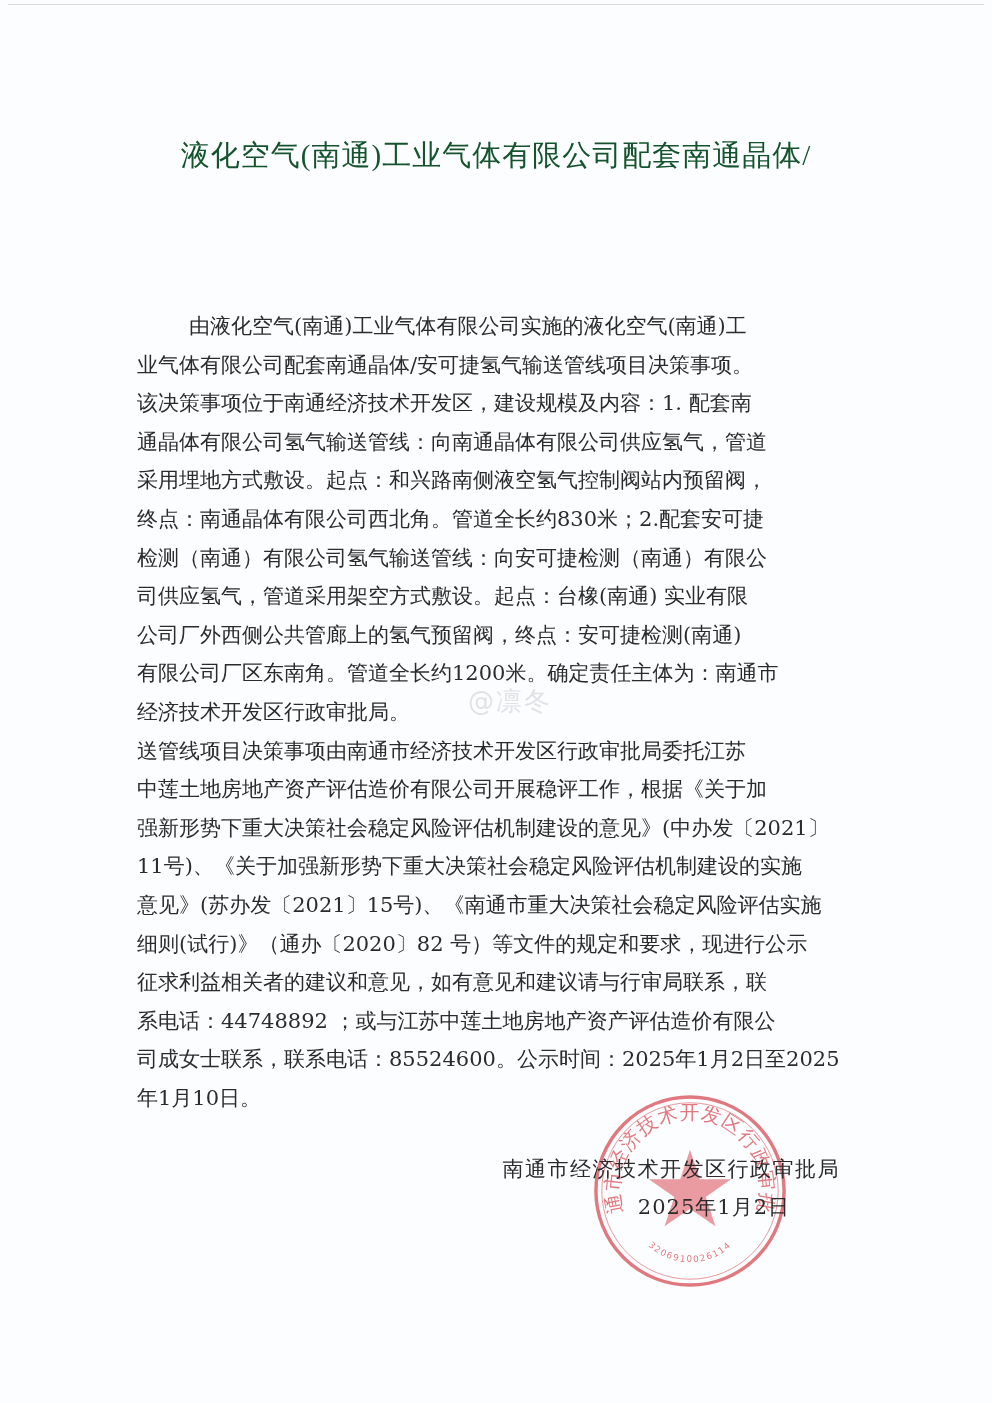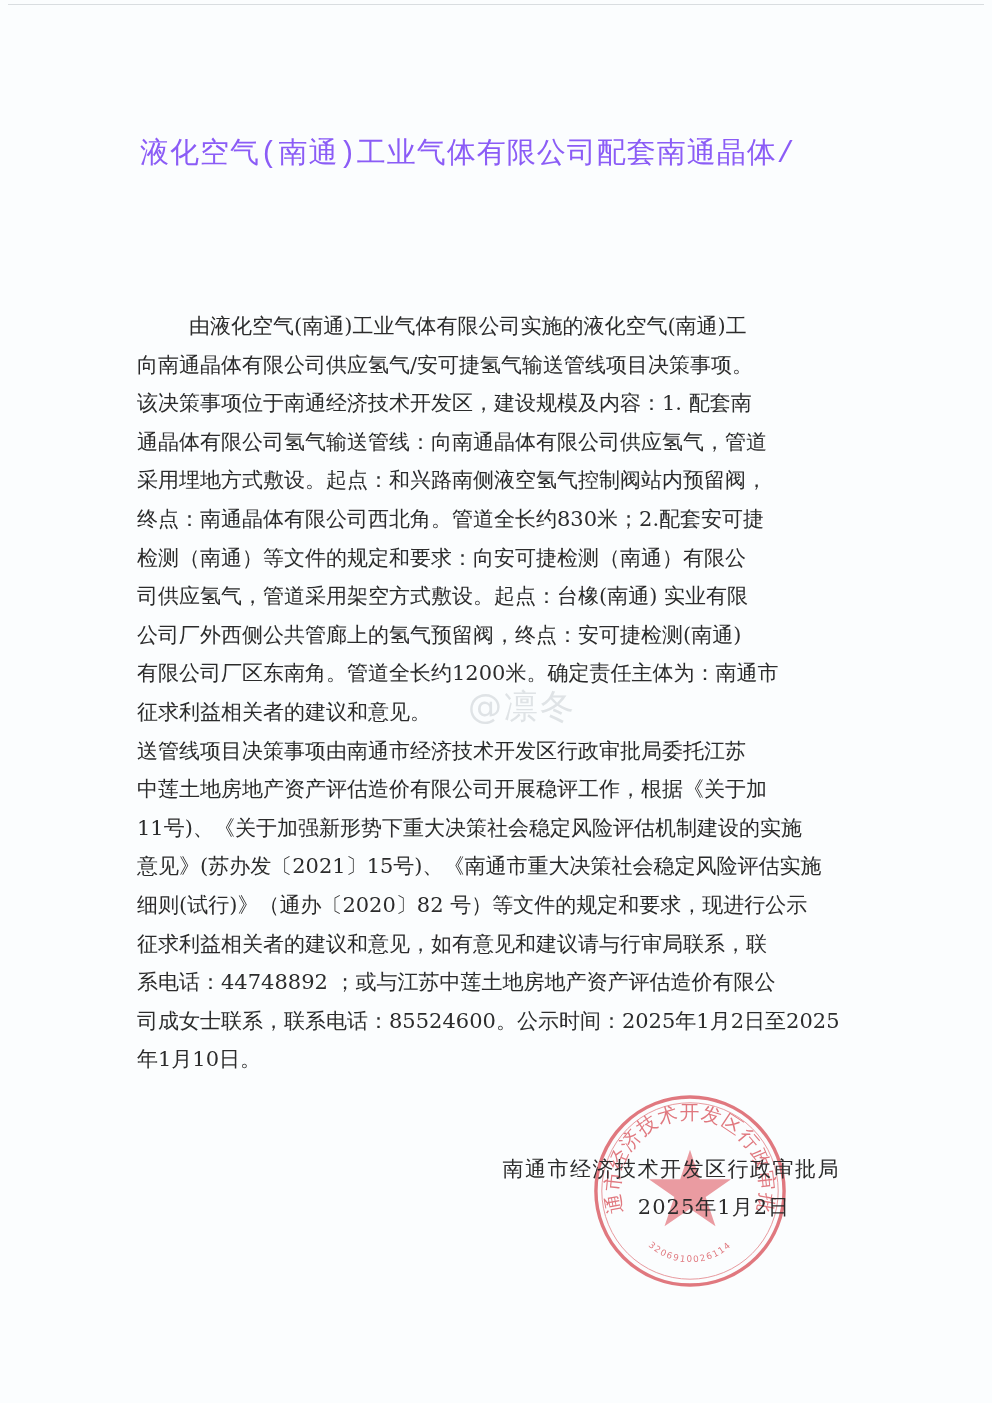--- a/index.html
+++ b/index.html
@@ -33,11 +33,12 @@
       left: 140px;
       width: 712px;
       top: 128px;
-      font-family: Liberation Mono, monospace;
+      text-align: center;
+      font-family: Liberation Serif, serif;
       font-size: 29px;
       line-height: 54px;
       letter-spacing: 1px;
-      color: #8b5cf6;
+      color: #14532d;
       font-weight: normal;
     }
     .title .line { display: block; white-space: nowrap; }

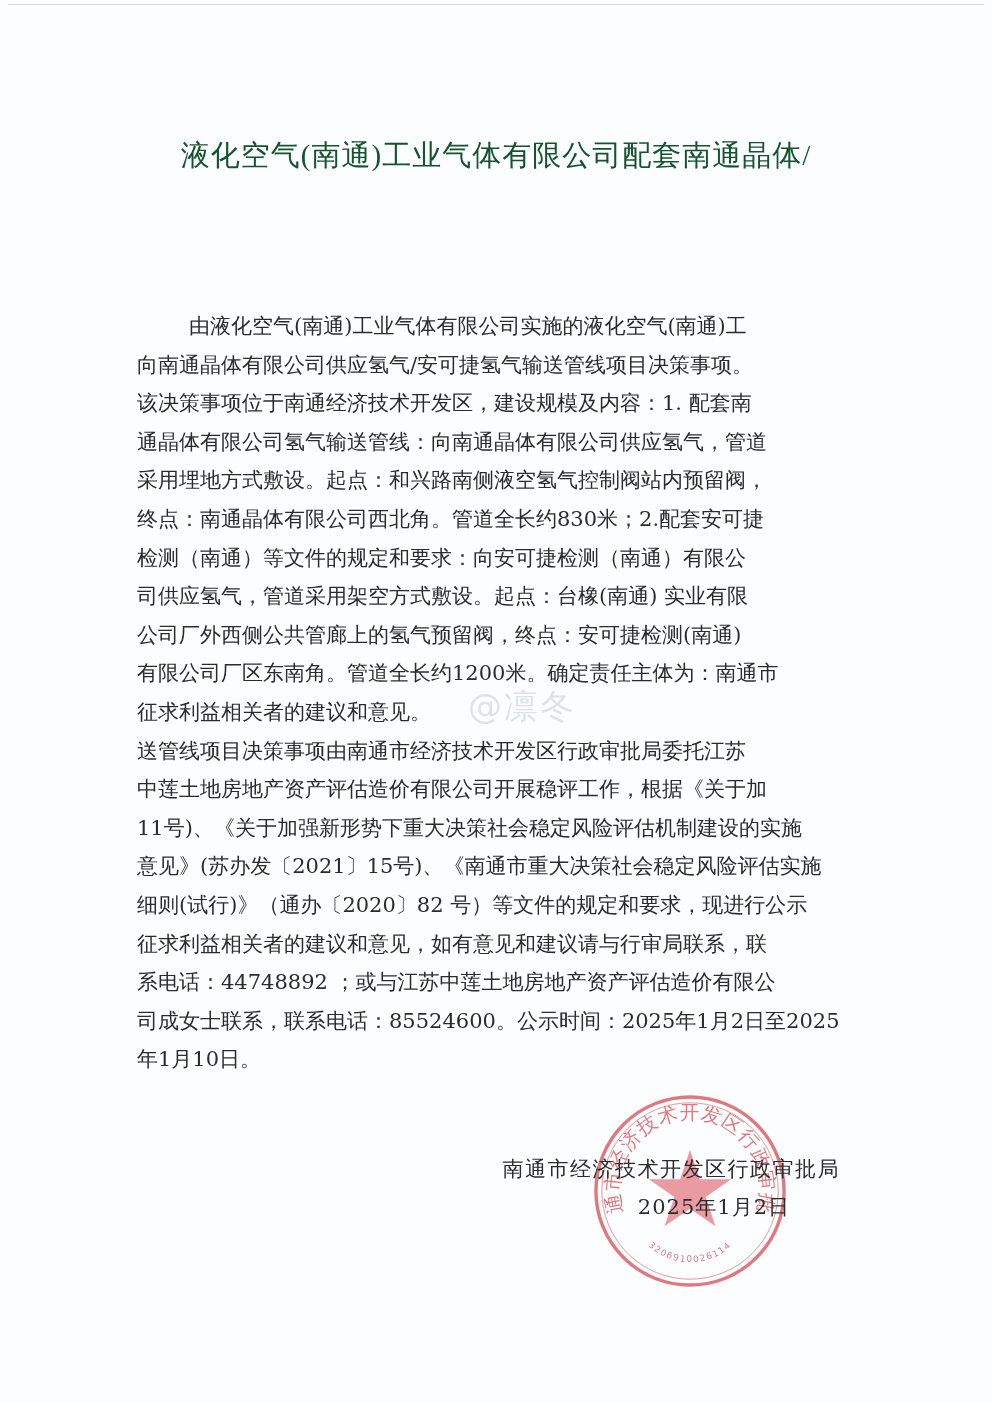--- a/index.html
+++ b/index.html
@@ -102,7 +102,7 @@
   <div class="body-text">
     <p class="para">
       <span class="ln indent">由液化空气(南通)工业气体有限公司实施的液化空气(南通)工</span>
-      <span class="ln">向南通晶体有限公司供应氢气/安可捷氢气输送管线项目决策事项。</span>
+      <span class="ln">业气体有限公司配套南通晶体/安可捷氢气输送管线项目决策事项。</span>
       <span class="ln">该决策事项位于南通经济技术开发区，建设规模及内容：1. 配套南</span>
       <span class="ln">通晶体有限公司氢气输送管线：向南通晶体有限公司供应氢气，管道</span>
       <span class="ln">采用埋地方式敷设。起点：和兴路南侧液空氢气控制阀站内预留阀，</span>

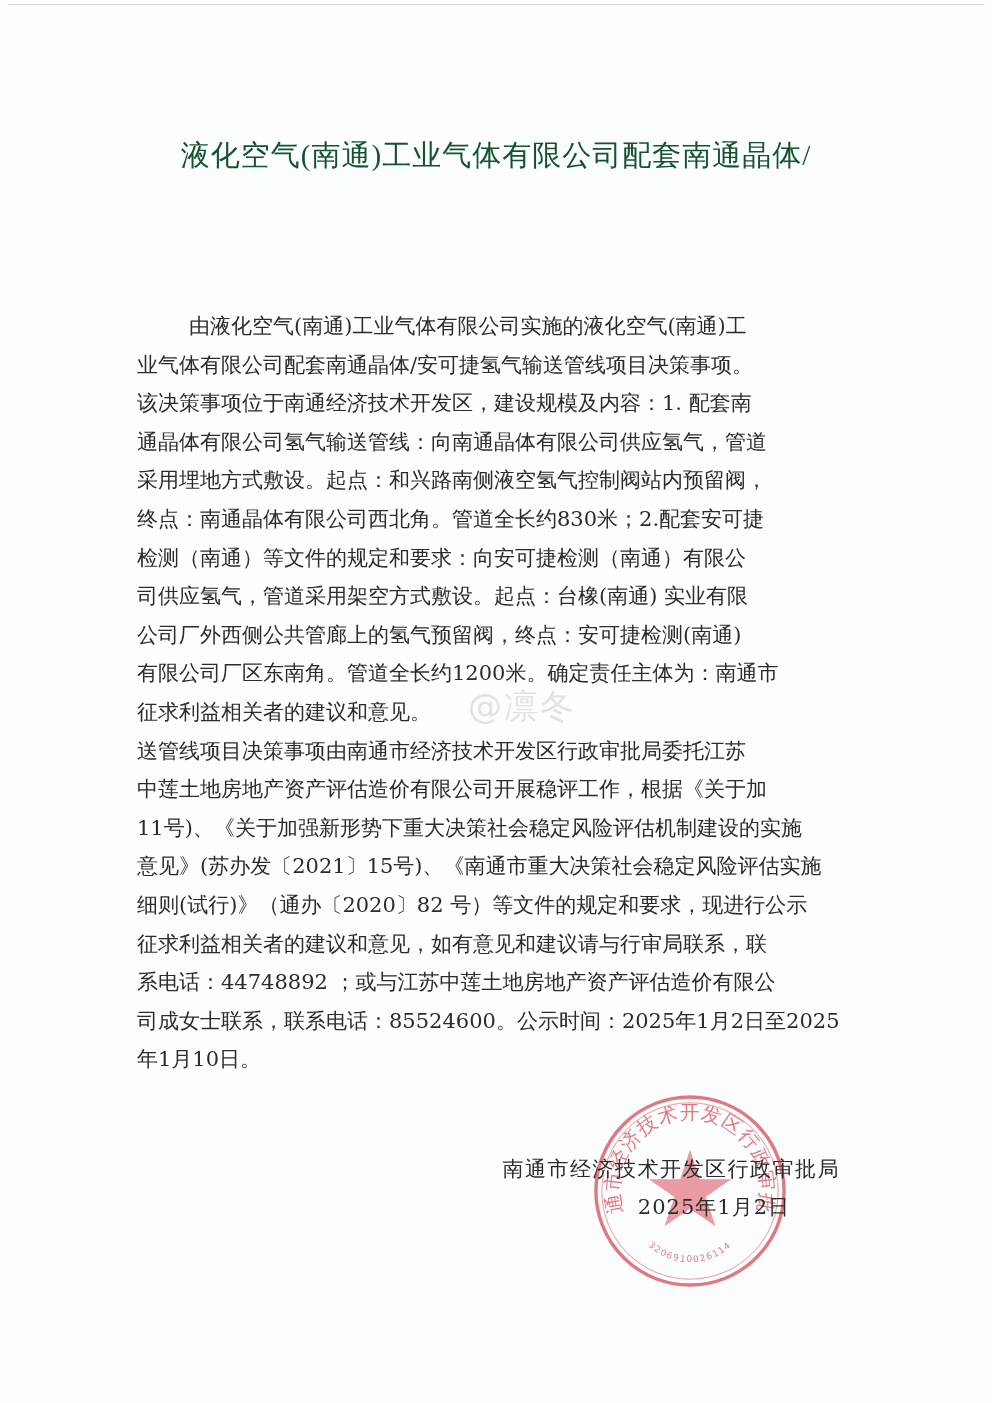--- a/index.html
+++ b/index.html
@@ -107,7 +107,7 @@
       <span class="ln">通晶体有限公司氢气输送管线：向南通晶体有限公司供应氢气，管道</span>
       <span class="ln">采用埋地方式敷设。起点：和兴路南侧液空氢气控制阀站内预留阀，</span>
       <span class="ln">终点：南通晶体有限公司西北角。管道全长约830米；2.配套安可捷</span>
-      <span class="ln">检测（南通）等文件的规定和要求：向安可捷检测（南通）有限公</span>
+      <span class="ln">检测（南通）有限公司氢气输送管线：向安可捷检测（南通）有限公</span>
       <span class="ln">司供应氢气，管道采用架空方式敷设。起点：台橡(南通) 实业有限</span>
       <span class="ln">公司厂外西侧公共管廊上的氢气预留阀，终点：安可捷检测(南通)</span>
       <span class="ln">有限公司厂区东南角。管道全长约1200米。确定责任主体为：南通市</span>

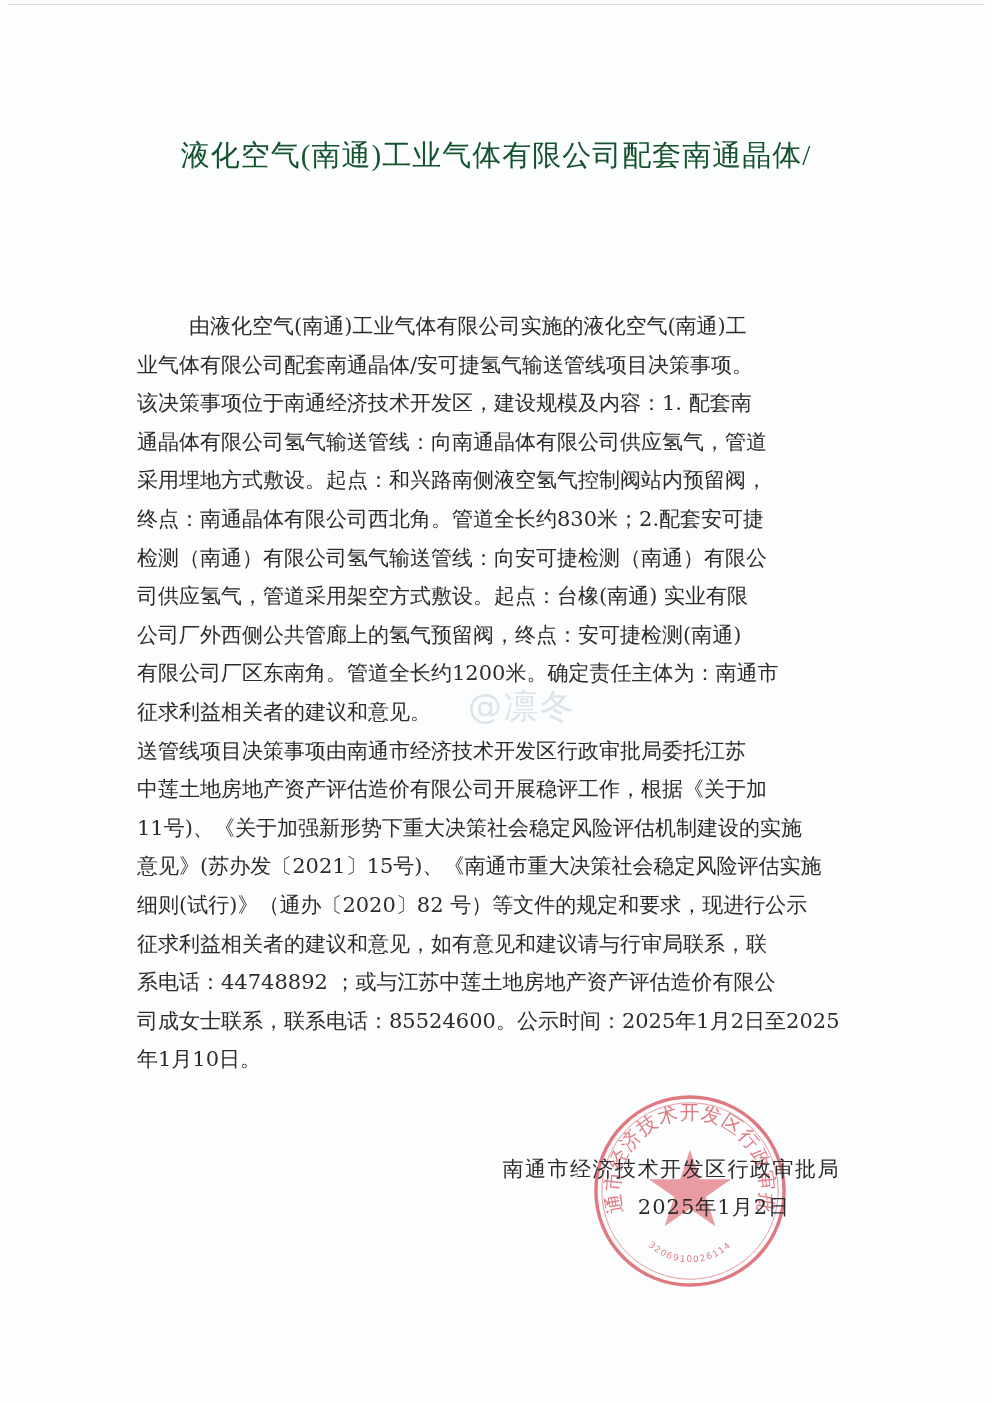--- a/index.html
+++ b/index.html
@@ -111,7 +111,7 @@
       <span class="ln">司供应氢气，管道采用架空方式敷设。起点：台橡(南通) 实业有限</span>
       <span class="ln">公司厂外西侧公共管廊上的氢气预留阀，终点：安可捷检测(南通)</span>
       <span class="ln">有限公司厂区东南角。管道全长约1200米。确定责任主体为：南通市</span>
-      <span class="ln">征求利益相关者的建议和意见。</span>
+      <span class="ln">经济技术开发区行政审批局。</span>
     </p>
     <p class="para">
       <span class="ln">送管线项目决策事项由南通市经济技术开发区行政审批局委托江苏</span>

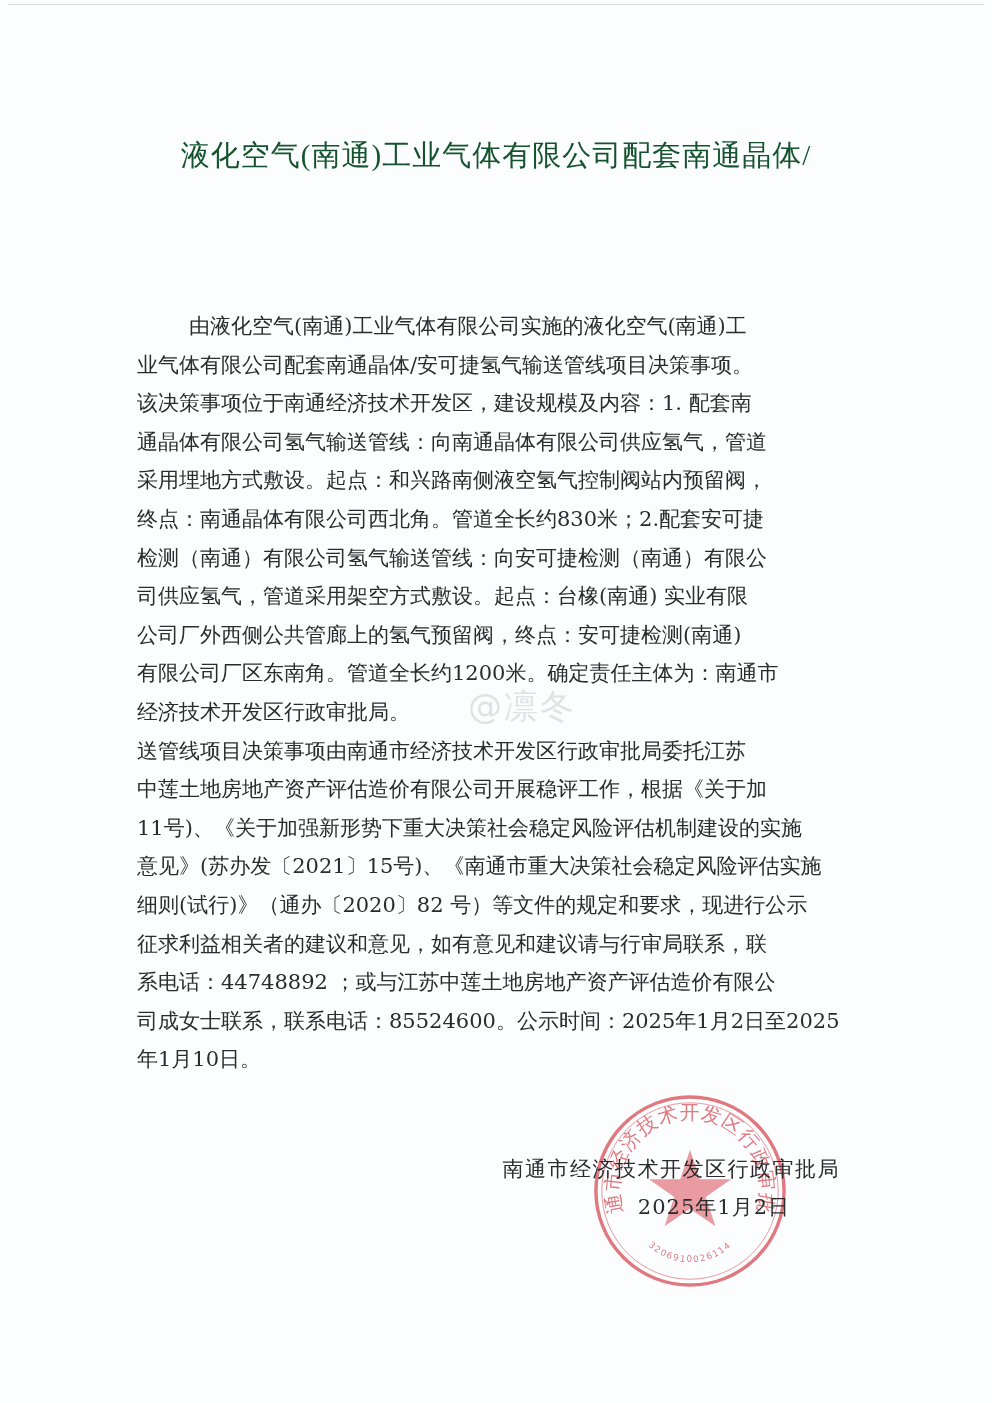--- a/index.html
+++ b/index.html
@@ -83,7 +83,7 @@
       left: 468px;
       top: 684px;
       font-family: "DejaVu Sans", "Liberation Sans", sans-serif;
-      font-size: 34px;
+      font-size: 26px;
       color: rgba(200,205,210,0.55);
       z-index: 4;
       letter-spacing: 2px;

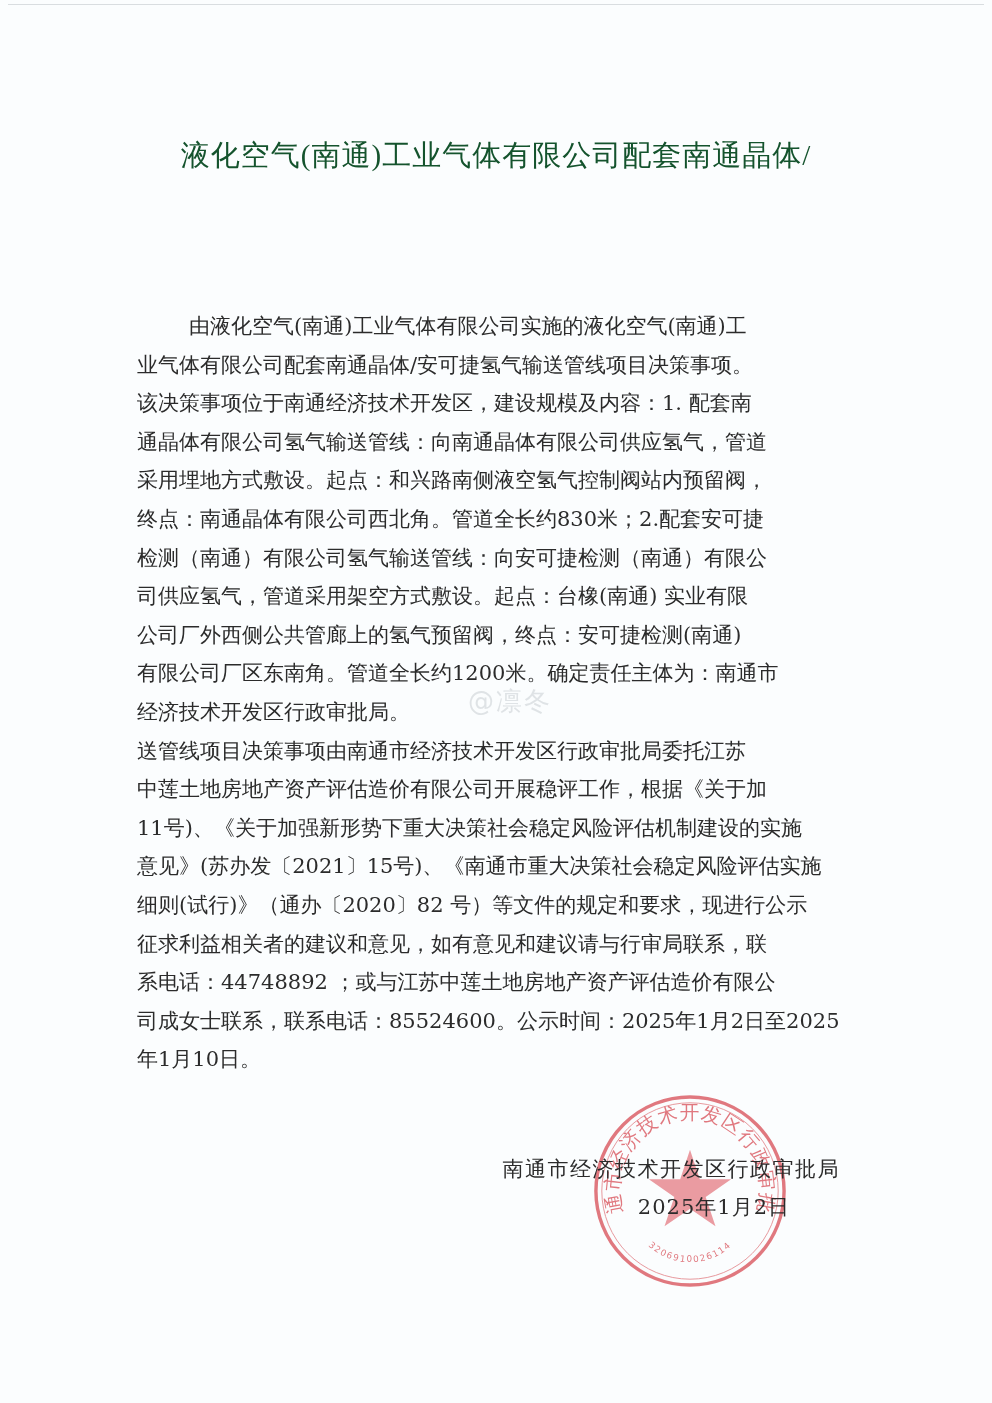--- a/index.html
+++ b/index.html
@@ -116,6 +116,7 @@
     <p class="para">
       <span class="ln">送管线项目决策事项由南通市经济技术开发区行政审批局委托江苏</span>
       <span class="ln">中莲土地房地产资产评估造价有限公司开展稳评工作，根据《关于加</span>
+      <span class="ln">强新形势下重大决策社会稳定风险评估机制建设的意见》(中办发〔2021〕</span>
       <span class="ln">11号)、《关于加强新形势下重大决策社会稳定风险评估机制建设的实施</span>
       <span class="ln">意见》(苏办发〔2021〕15号)、《南通市重大决策社会稳定风险评估实施</span>
       <span class="ln">细则(试行)》（通办〔2020〕82 号）等文件的规定和要求，现进行公示</span>

